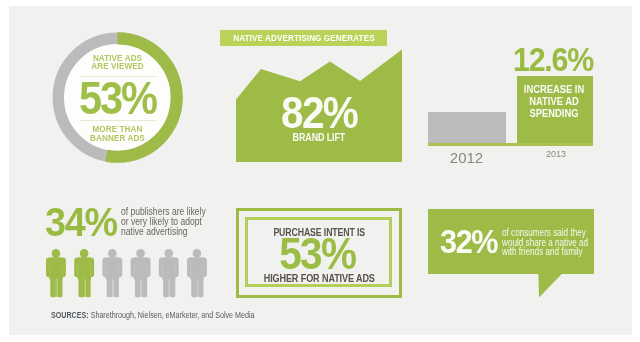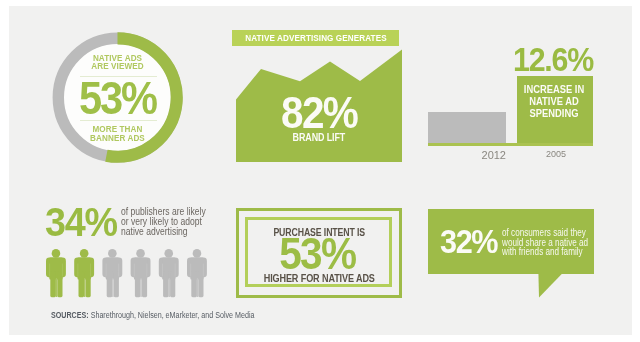--- a/index.html
+++ b/index.html
@@ -22,7 +22,7 @@
   .donut-rule{position:absolute;left:29px;width:77px;height:1px;background:#e4ecd2;}
 
   
-  #area-banner{position:absolute;left:232px;top:30px;width:167px;height:15.6px;background:#b9d257;
+  #area-banner{position:absolute;left:220px;top:30px;width:167px;height:15.6px;background:#b9d257;
     color:#ffffff;font-weight:bold;font-size:9.2px;letter-spacing:.1px;text-align:center;line-height:17.8px;}
   #area-banner > span{display:inline-block;transform:scaleX(0.885);}
   #area-value{position:absolute;left:232px;top:89.5px;width:167px;text-align:center;

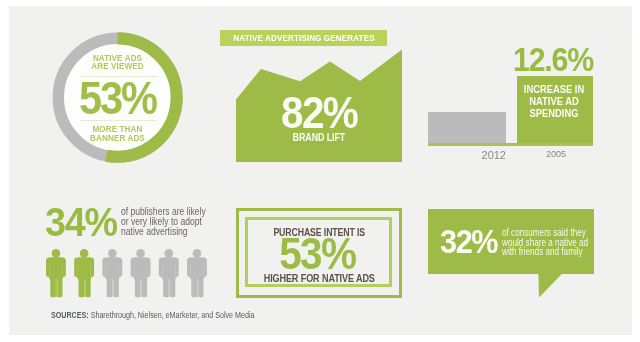--- a/index.html
+++ b/index.html
@@ -42,7 +42,7 @@
   #bar-gray{position:absolute;left:427.8px;top:111.8px;width:78px;height:31.5px;background:#bbbbbb;}
   #bar-green{position:absolute;left:516.8px;top:75.8px;width:76.5px;height:67.5px;background:#9ebb48;}
   #bar-base{position:absolute;left:427.6px;top:143.3px;width:165.7px;height:2.9px;background:#aac250;}
-  #lbl-2012{position:absolute;left:427px;top:149px;width:79px;text-align:right;font-size:11px;color:#8a8780;}
+  #lbl-2012{position:absolute;left:427px;top:149px;width:79px;text-align:center;font-size:15px;color:#8a8780;}
   #lbl-2013{position:absolute;left:517px;top:149px;width:78px;text-align:center;font-size:9px;color:#8a8780;}
 
   

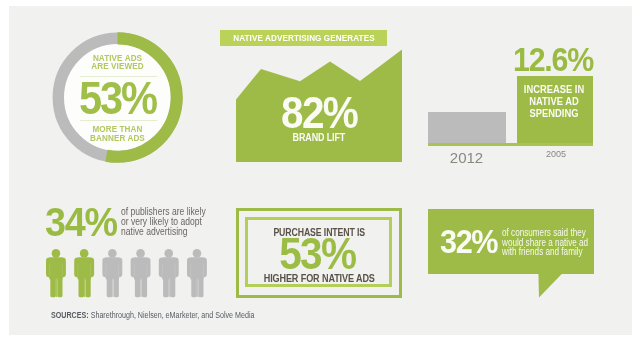--- a/index.html
+++ b/index.html
@@ -121,7 +121,7 @@
   </div>
   <div id="bar-base"></div>
   <div id="lbl-2012">2012</div>
-  <div id="lbl-2013">2005</div>
+  <div id="lbl-2013">2013</div>
 
   <div id="pub-value">34%</div>
   <div id="pub-text">

